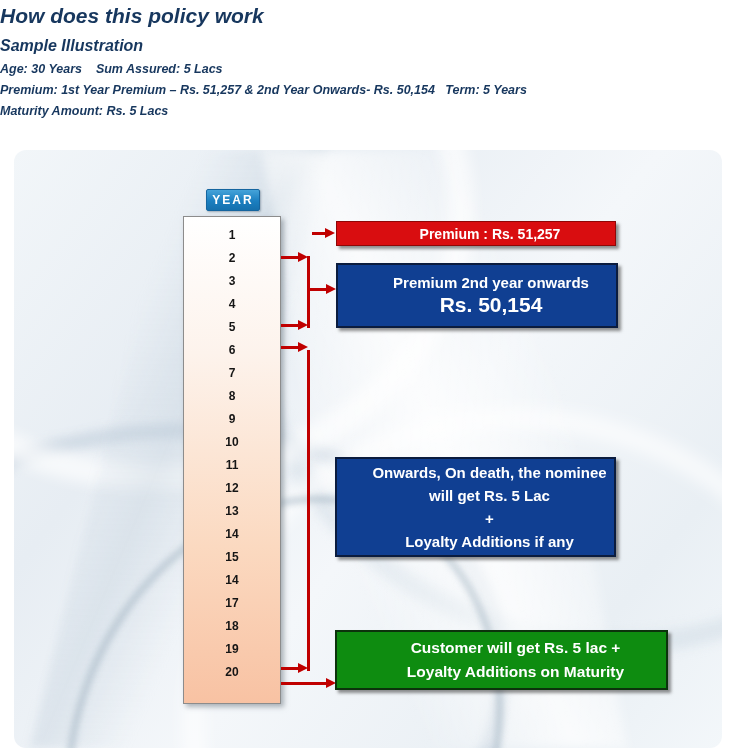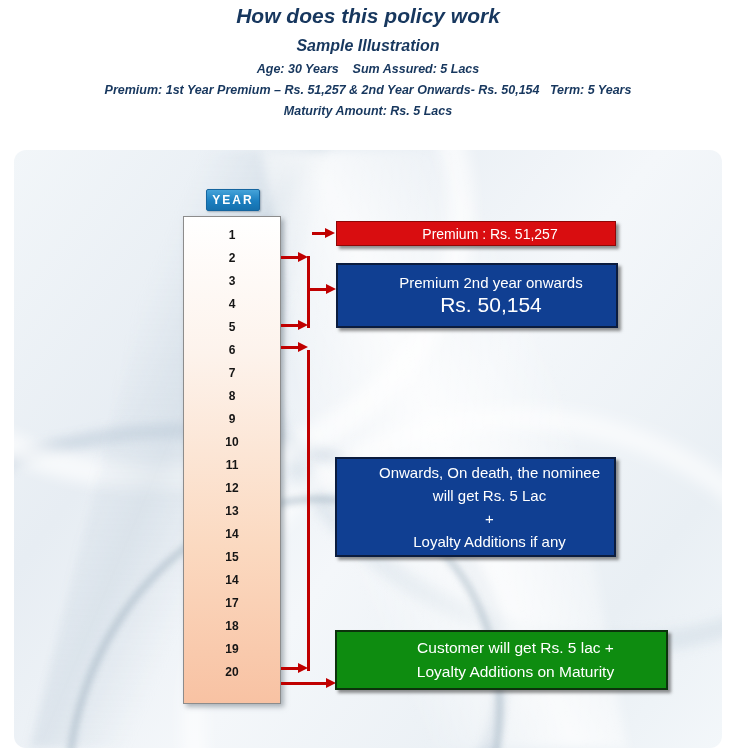--- a/index.html
+++ b/index.html
@@ -12,7 +12,7 @@
   }
 
   
-  .header { position: absolute; left: 0; top: 0; width: 736px; text-align: center; color: #17375e; }
+  .header { position: absolute; left: 0; top: 0; width: 736px; text-align: left; color: #17375e; }
   .title    { margin-top: 4px;  font-size: 21px;   font-weight: bold; font-style: italic; }
   .subtitle { margin-top: 9px;  font-size: 16px;   font-weight: bold; font-style: italic; }
   .info     { margin-top: 7px;  font-size: 12.5px; font-weight: bold; font-style: italic; white-space: pre; }

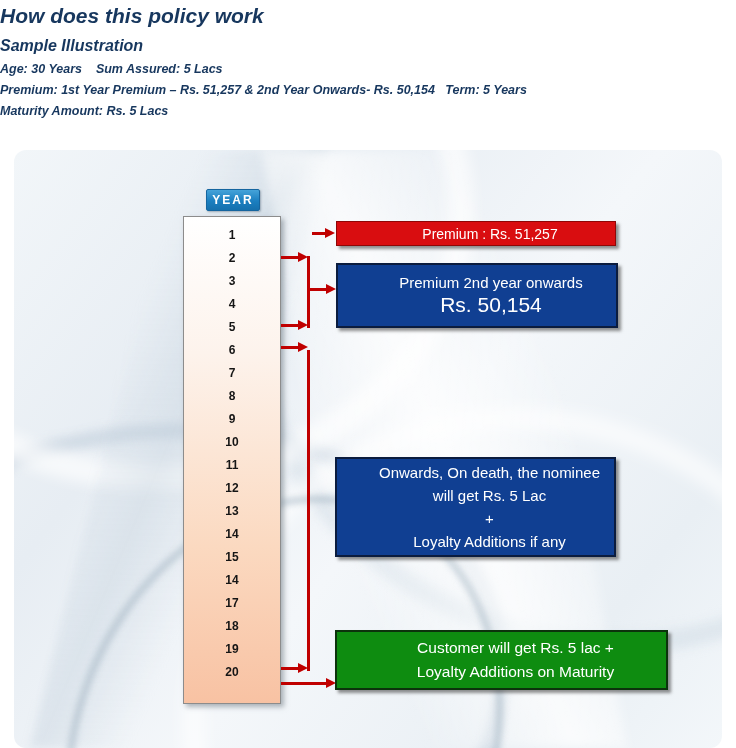--- a/index.html
+++ b/index.html
@@ -73,7 +73,7 @@
              border-left: 10px solid #c00000; }
 
   
-  .bbox { position: absolute; color: #ffffff; font-weight: normal; text-align: center;
+  .bbox { position: absolute; color: #ffffff; font-weight: bold; text-align: center;
           display: flex; flex-direction: column; justify-content: center;
           box-shadow: 3px 3px 3px rgba(70,70,70,0.6); padding-left: 28px; }
   .box-red   { left: 322px; top: 71px;  width: 280px; height: 25px;

